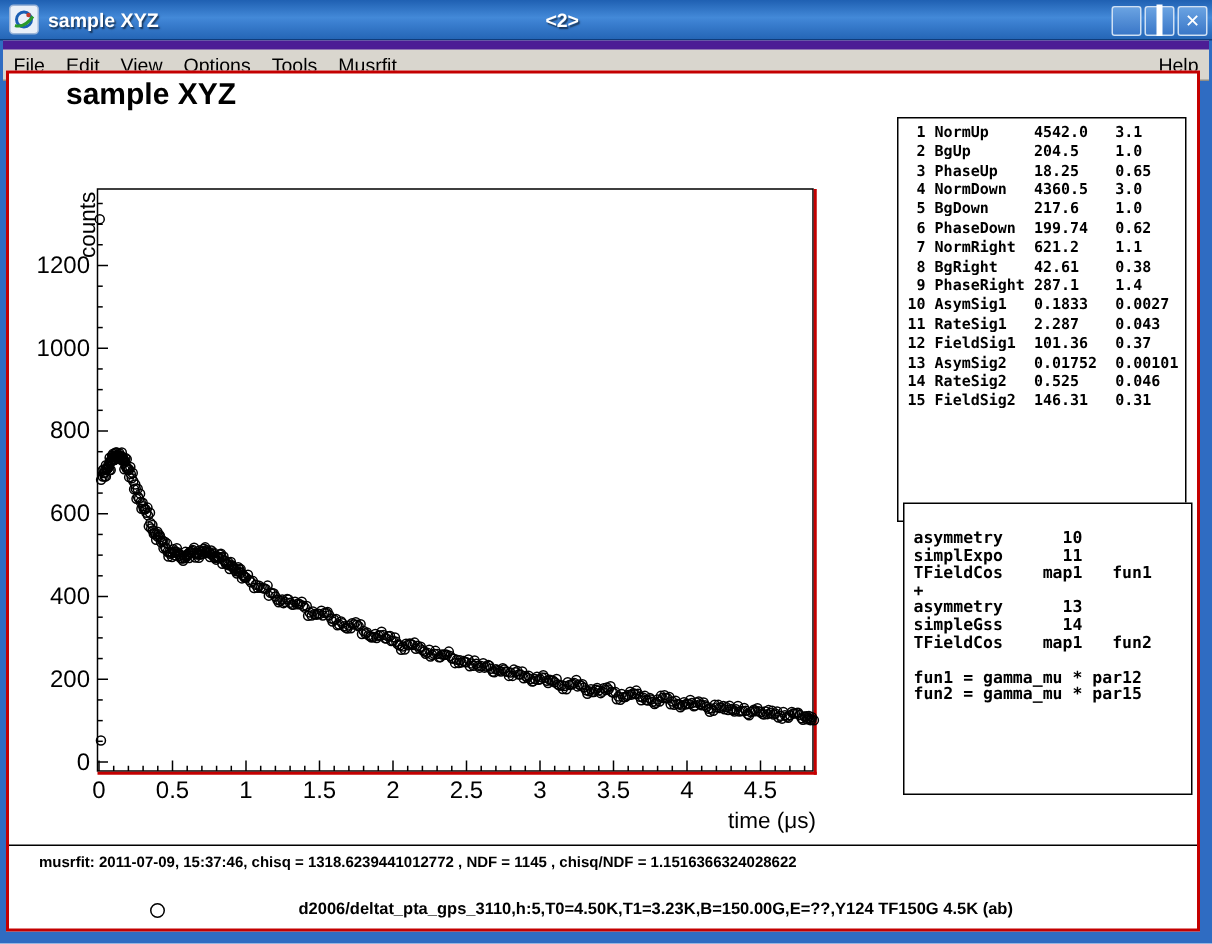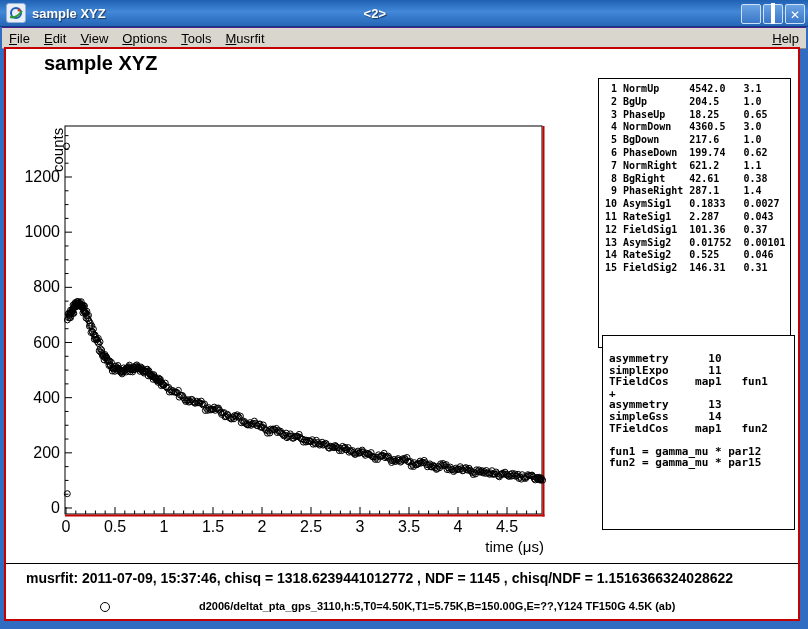--- a/index.html
+++ b/index.html
@@ -22,7 +22,7 @@
   .g-close{color:#fff;font-weight:bold;font-size:12px;line-height:12px;font-family:"DejaVu Sans",sans-serif;}
   
   .menubar{position:absolute;top:27px;left:2px;right:2px;height:20px;background:#d9d6ce;
-    border-top:1px solid #4c1d95;border-bottom:1px solid #8f8d86;
+    border-top:6px solid #4c1d95;border-bottom:1px solid #8f8d86;
     display:flex;align-items:center;font-size:13px;color:#000;}
   .menu-item{padding:1px 7px;cursor:default;}
   .menu-item .ul{text-decoration:underline;}

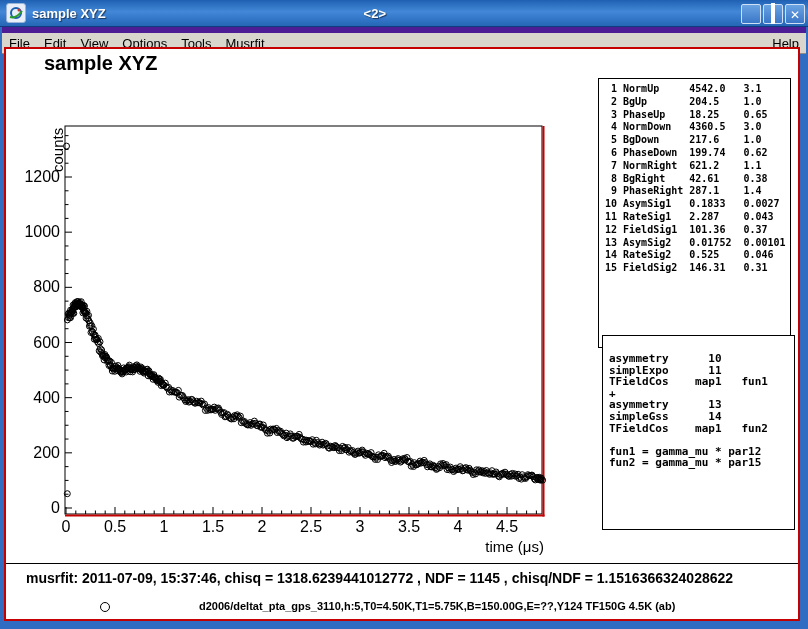--- a/index.html
+++ b/index.html
@@ -40,7 +40,7 @@
   .box-theory{left:596px;top:286px;width:193px;height:195px;padding:17px 0 0 6px;font-size:11px;}
   .tline{line-height:11.6px;min-height:11.6px;}
   .legend-divider{position:absolute;left:0;right:0;top:514px;border-top:1px solid #000;}
-  .status-line{position:absolute;left:20px;top:521px;font-size:14px;font-weight:bold;color:#000;}
+  .status-line{position:absolute;left:20px;top:521px;font-size:10px;font-weight:bold;color:#000;}
   .legend-row{position:absolute;left:0;right:0;top:550px;height:16px;}
   .legend-marker{position:absolute;left:94px;top:3px;width:8px;height:8px;border:1.5px solid #000;
     border-radius:50%;background:#fff;}

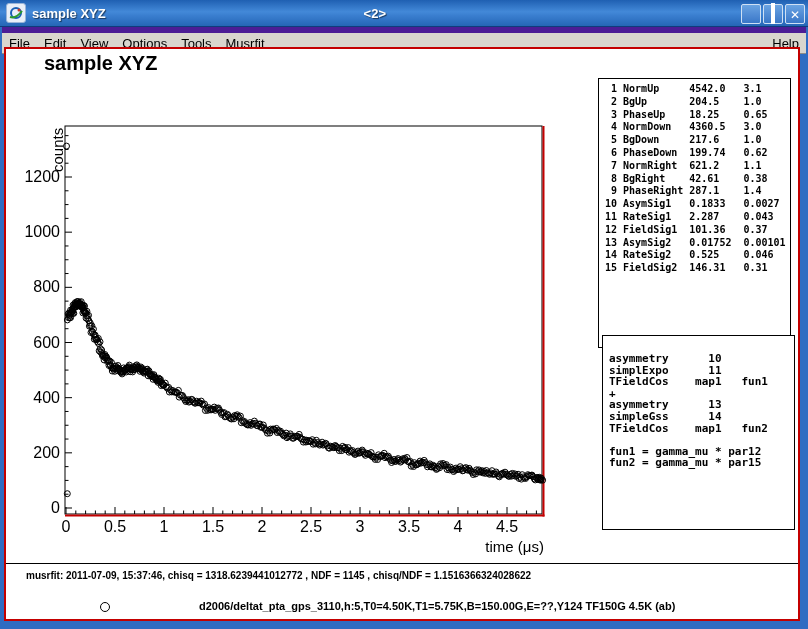--- a/index.html
+++ b/index.html
@@ -761,7 +761,7 @@
 
     <div class="legend-row">
       <span class="legend-marker"></span>
-      <span class="legend-text">d2006/deltat_pta_gps_3110,h:5,T0=4.50K,T1=5.75K,B=150.00G,E=??,Y124 TF150G 4.5K (ab)</span>
+      <span class="legend-text">d2006/deltat_pta_gps_3110,h:5,T0=4.50K,T1=3.23K,B=150.00G,E=??,Y124 TF150G 4.5K (ab)</span>
     </div>
   </div>
 </div>

